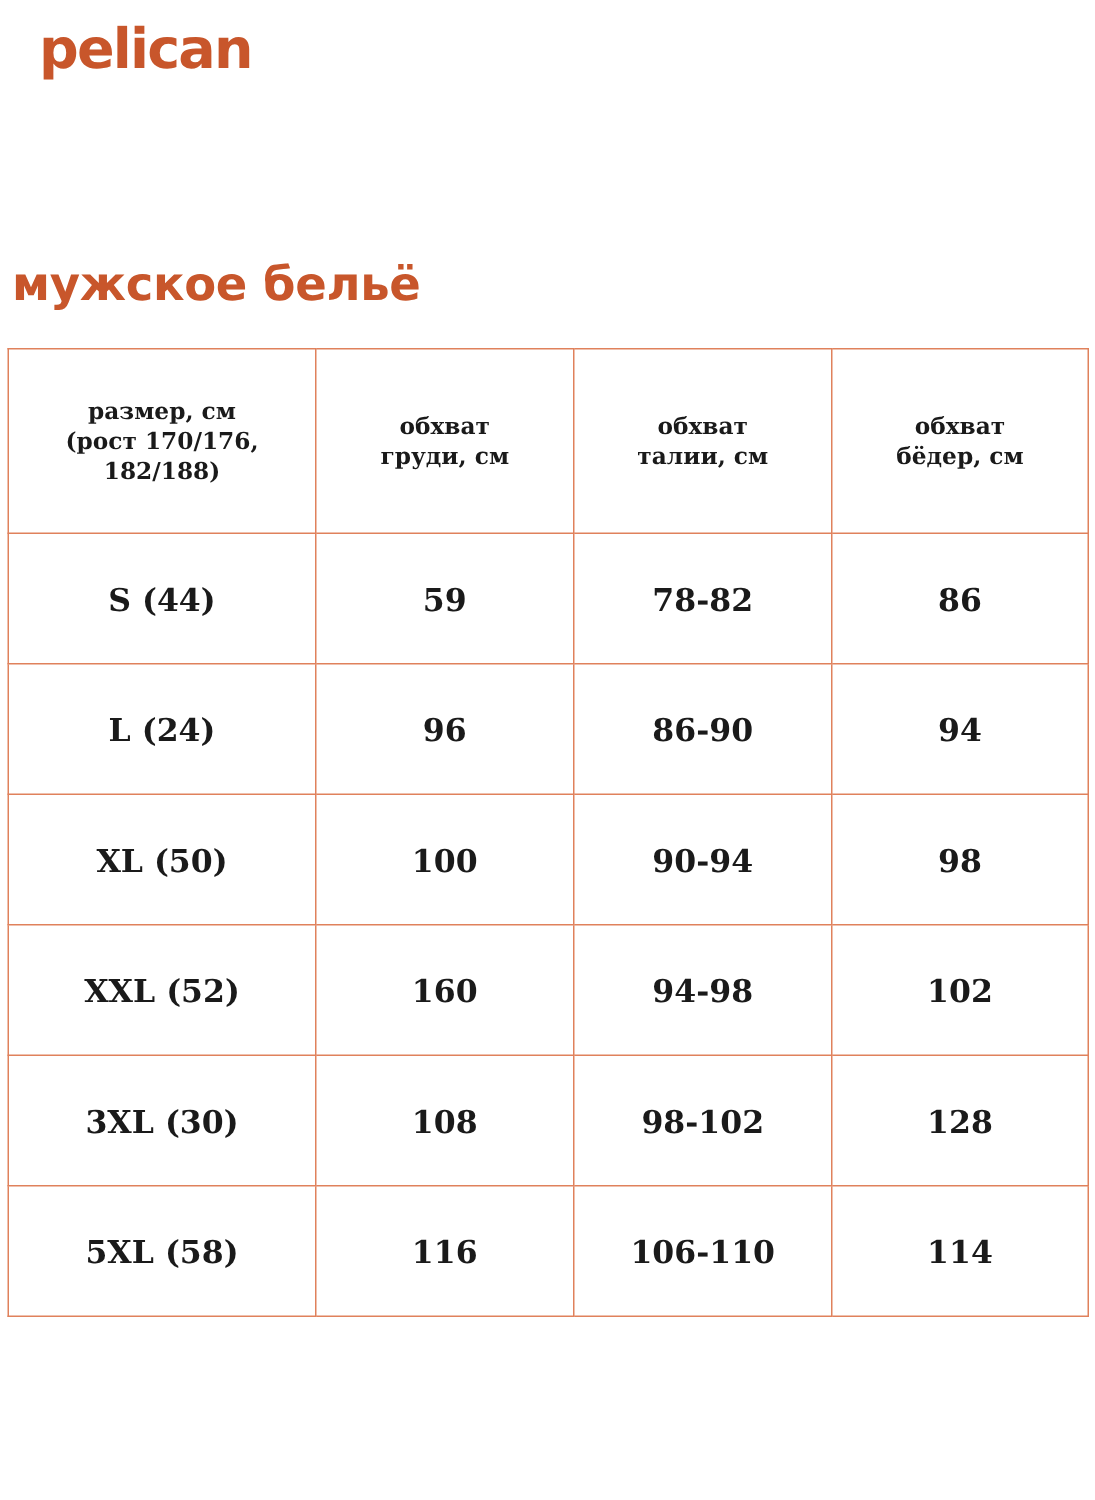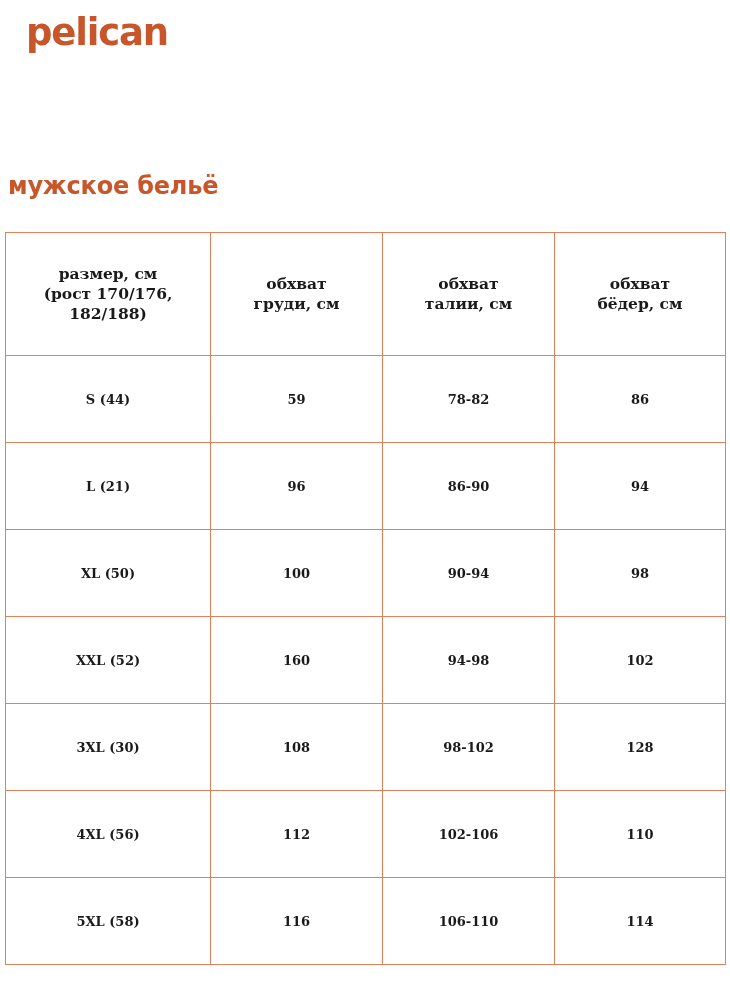--- a/index.html
+++ b/index.html
@@ -36,7 +36,7 @@
     left: 8px;
     top: 172px;
     font-family: "DejaVu Sans", sans-serif;
-    font-size: 24px;
+    font-size: 31px;
     font-weight: bold;
     color: #c8562b;
     letter-spacing: -0.2px;

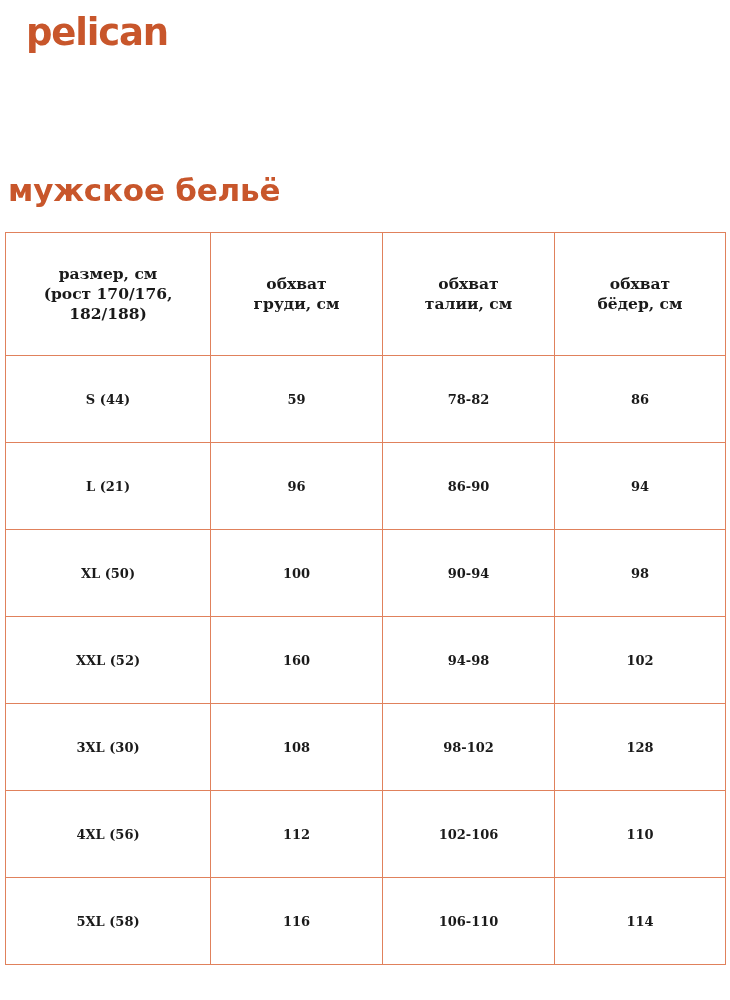--- a/index.html
+++ b/index.html
@@ -69,7 +69,7 @@
   }
   table.size-table tbody td {
     height: 82px;
-    font-size: 13px;
+    font-size: 21px;
     padding: 2px 4px;
   }
   col.c1 { width: 205px; }

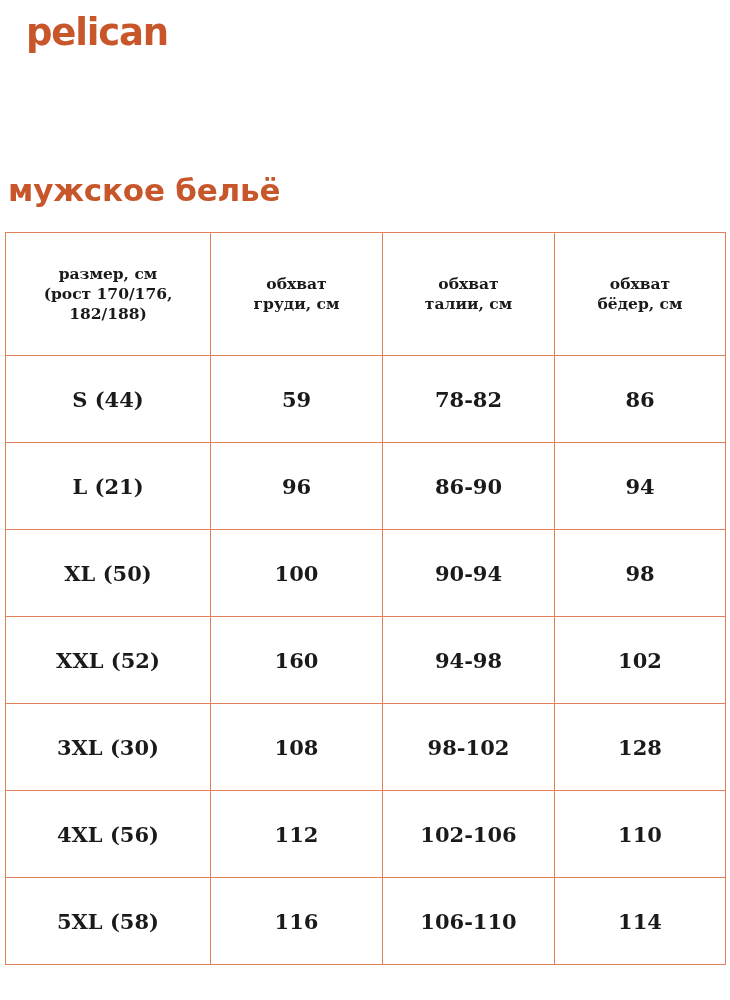--- a/index.html
+++ b/index.html
@@ -124,7 +124,7 @@
           <td>86</td>
         </tr>
         <tr>
-          <td>L (21)</td>
+          <td>L (24)</td>
           <td>96</td>
           <td>86-90</td>
           <td>94</td>

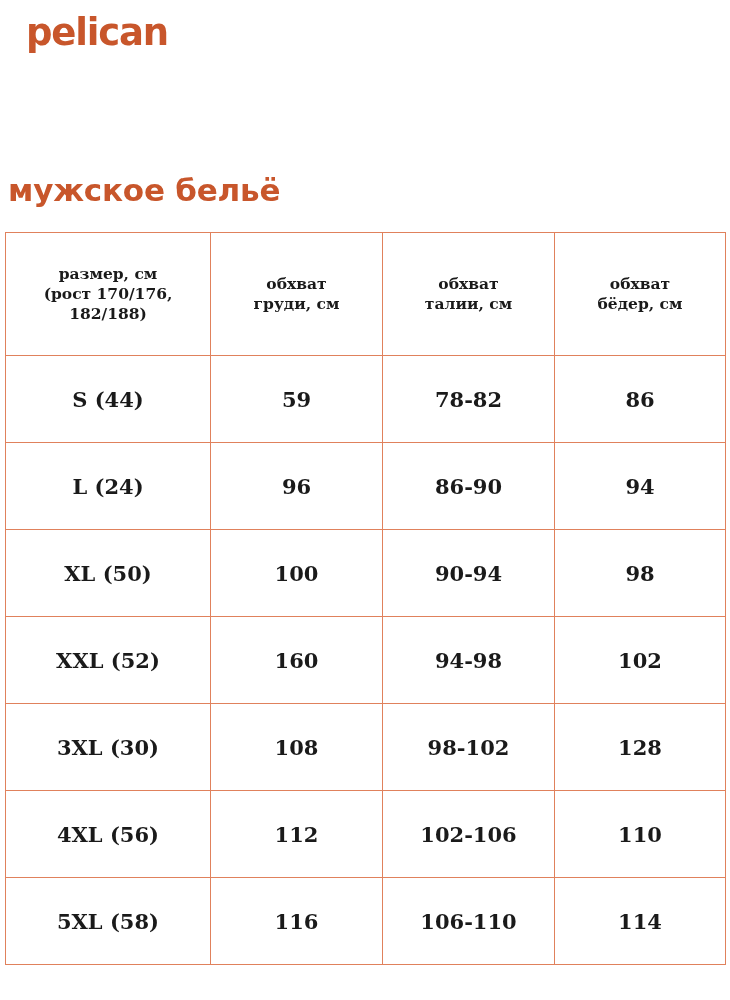--- a/index.html
+++ b/index.html
@@ -148,12 +148,6 @@
           <td>128</td>
         </tr>
         <tr>
-          <td>4XL (56)</td>
-          <td>112</td>
-          <td>102-106</td>
-          <td>110</td>
-        </tr>
-        <tr>
           <td>5XL (58)</td>
           <td>116</td>
           <td>106-110</td>

